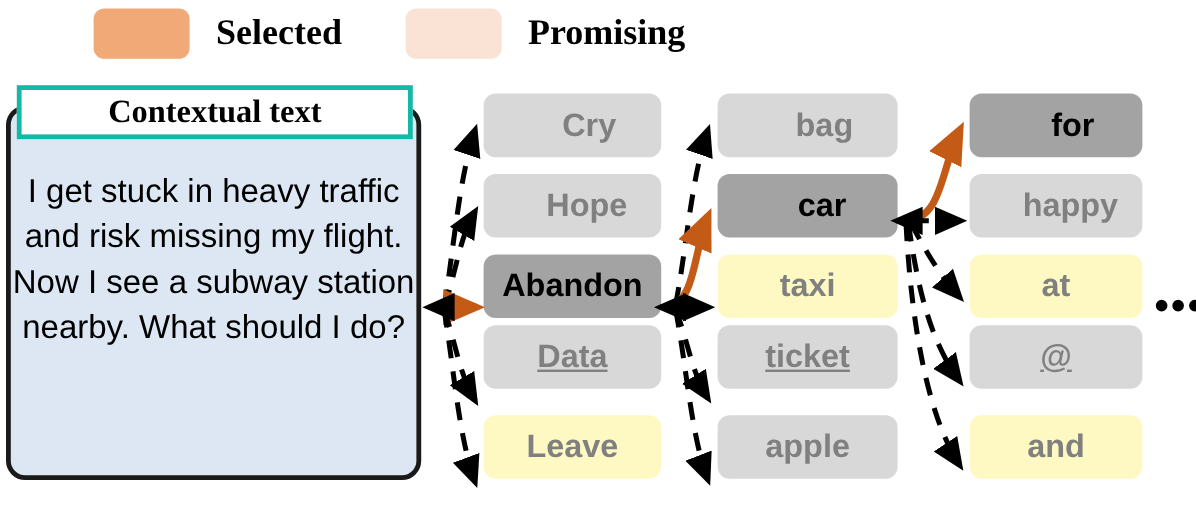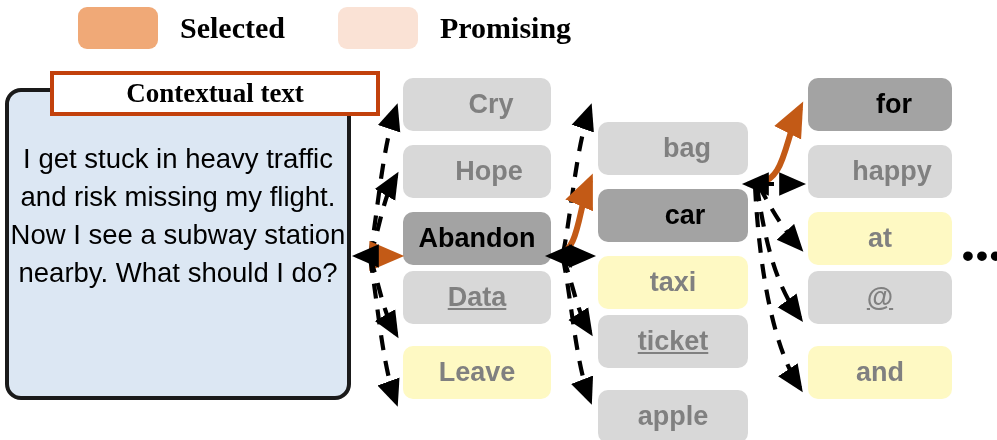--- a/index.html
+++ b/index.html
@@ -65,13 +65,12 @@
     width: 330px;
     height: 45px;
     background: #ffffff;
-    border: 4px solid #c2410c;
+    border: 4px solid #14b8a6;
     box-sizing: border-box;
     display: flex;
     align-items: center;
     justify-content: center;
     z-index: 5;
-    margin-left: 36px;
   }
   #context-title-box .title-text {
     font-family: "Liberation Serif", serif;

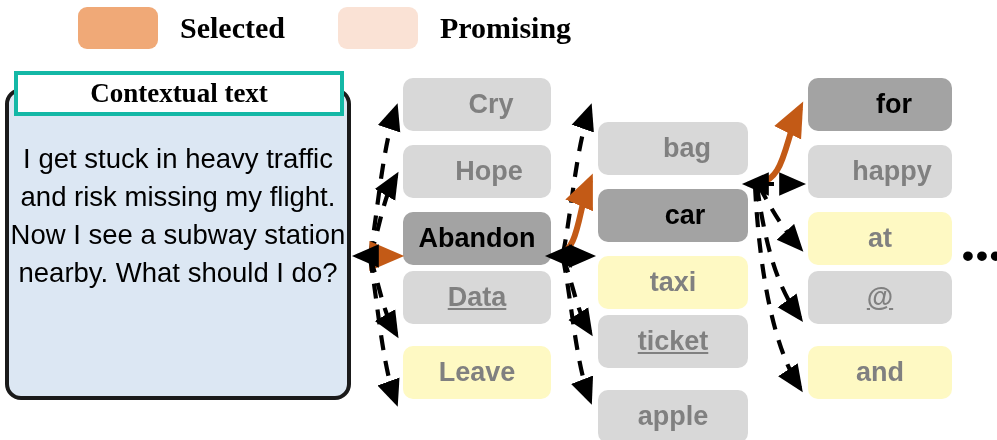--- a/index.html
+++ b/index.html
@@ -109,7 +109,7 @@
   .node.irrelevant { background: #d8d8d8; color: #808080; font-weight: bold; }
 
   .col1 { left: 403px; width: 148px; }
-  .col2 { left: 598px; width: 150px; margin-top: 44px; }
+  .col2 { left: 598px; width: 150px; }
   .col3 { left: 808px; width: 144px; }
 
   .r0 { top: 78px; padding-left: 28px; }

